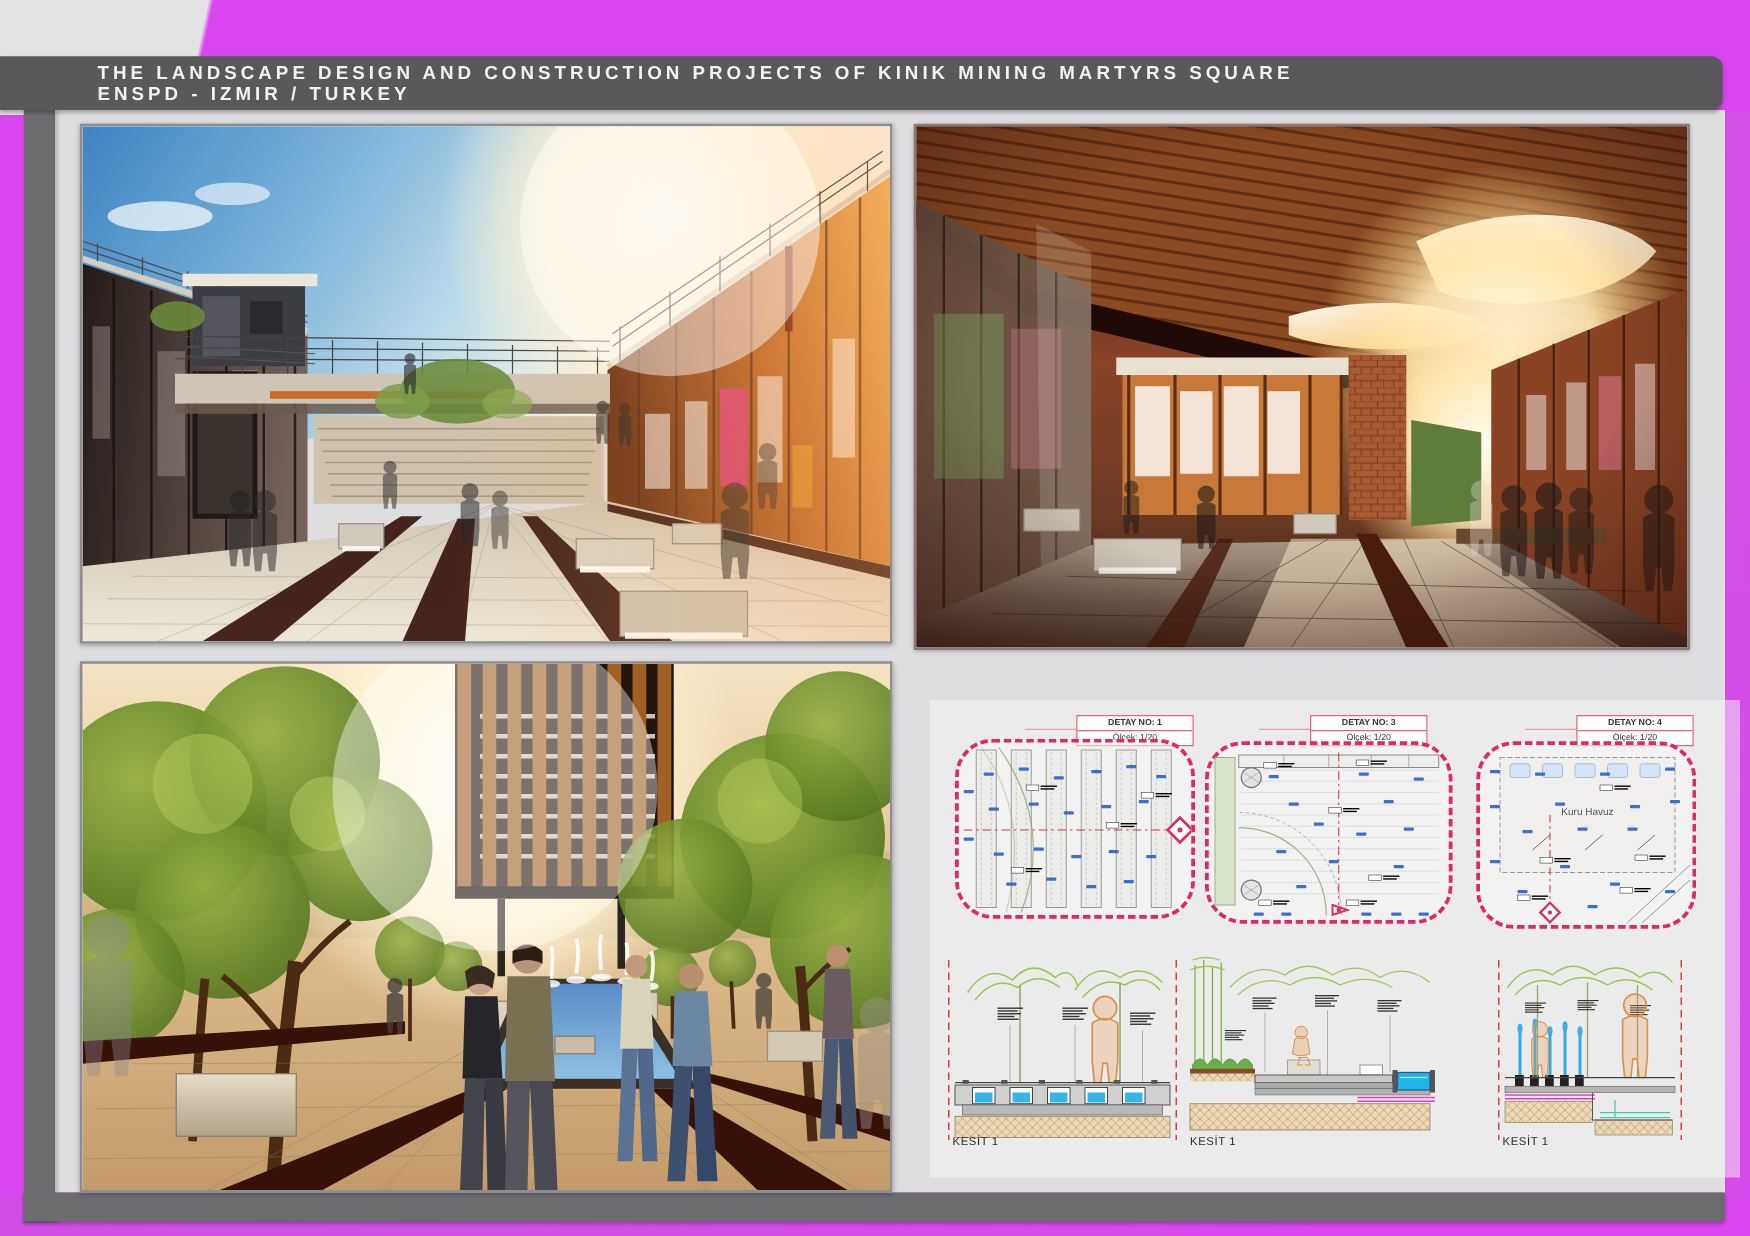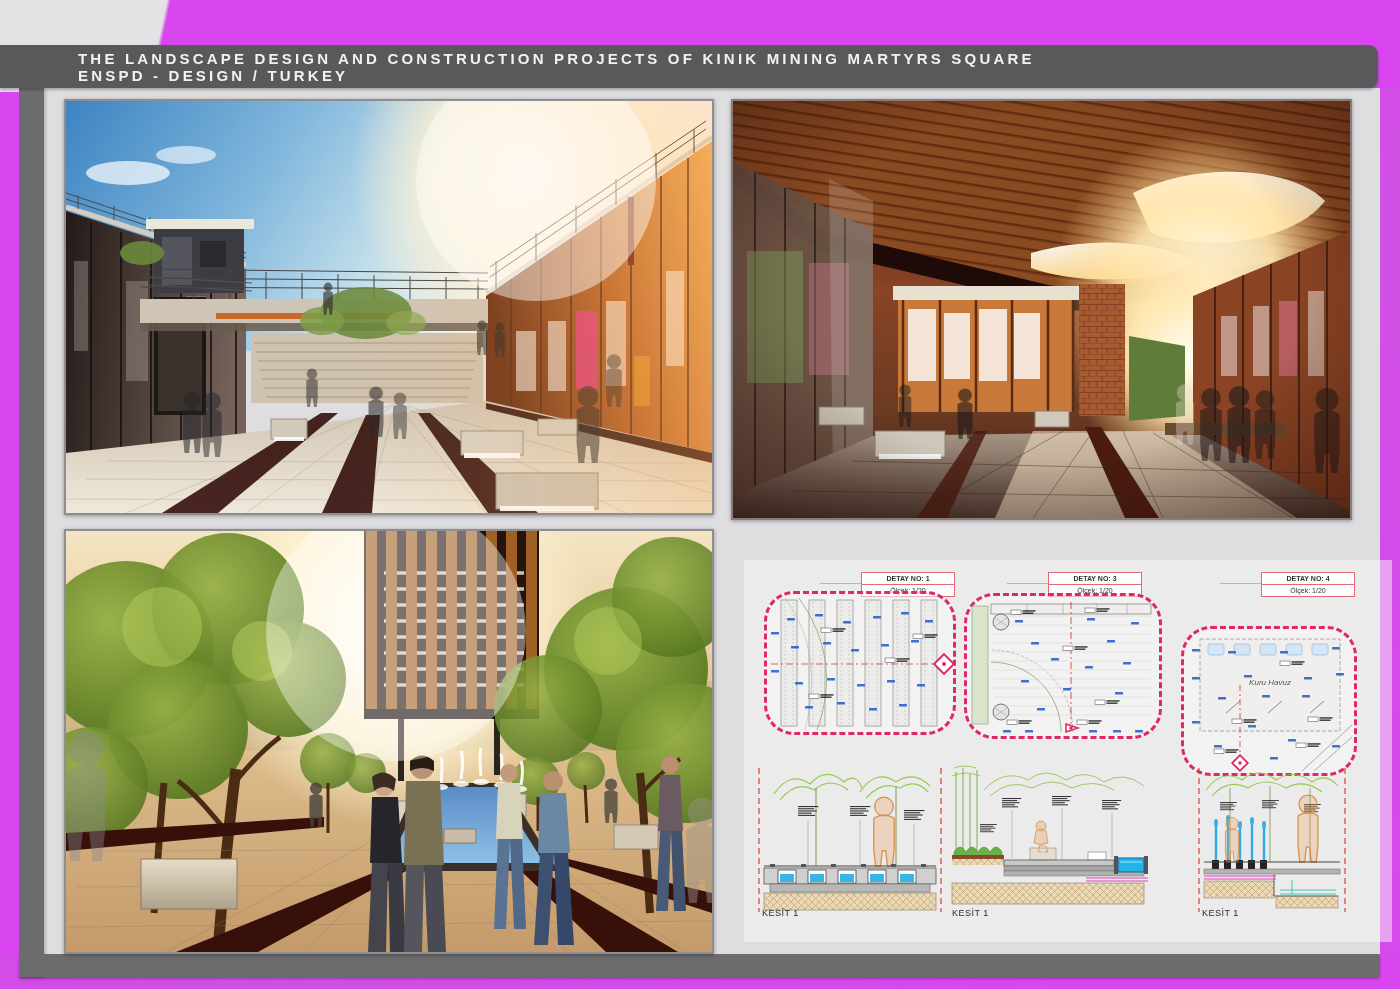--- a/index.html
+++ b/index.html
@@ -106,7 +106,7 @@
 
   <div class="abs title-bar">
     <div class="title-line">THE LANDSCAPE DESIGN AND CONSTRUCTION PROJECTS OF KINIK MINING MARTYRS SQUARE</div>
-    <div class="title-line">ENSPD - DESIGN / TURKEY</div>
+    <div class="title-line">ENSPD - IZMIR / TURKEY</div>
   </div>
 
   <div class="abs render rA">

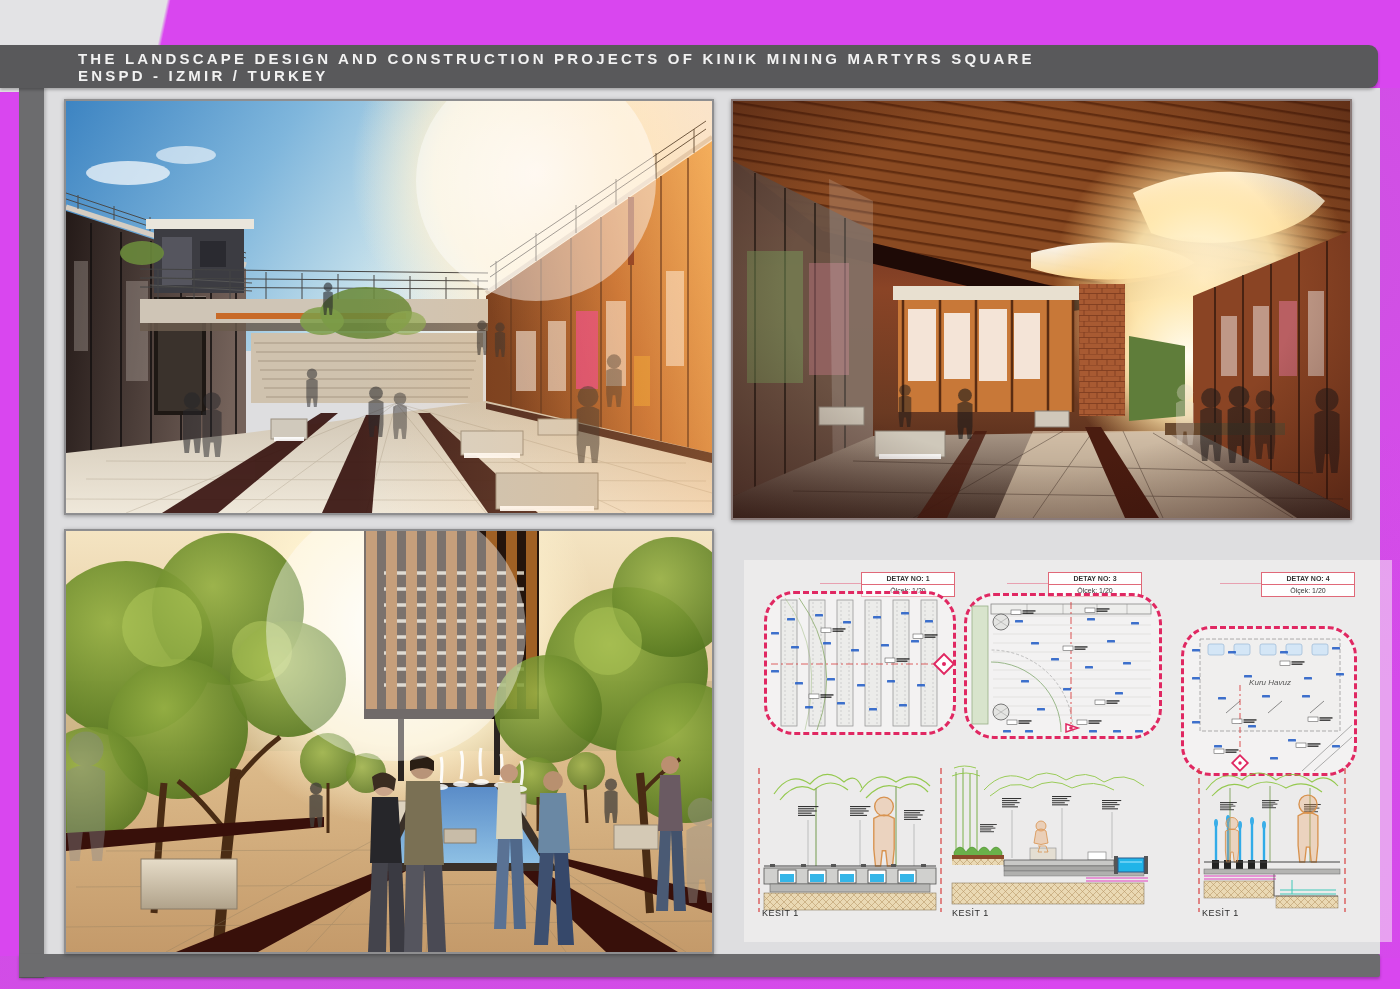--- a/index.html
+++ b/index.html
@@ -43,7 +43,7 @@
   .dpanel{border:3px dashed #e02862;border-radius:30px;background:rgba(250,248,247,.55);box-sizing:border-box;}
   .dp1{left:764px;top:591px;width:192px;height:144px;}
   .dp2{left:964px;top:593px;width:198px;height:146px;}
-  .dp3{left:1181px;top:626px;width:176px;height:150px;font-style:italic;}
+  .dp3{left:1181px;top:593px;width:176px;height:150px;}
   .dpanel svg{display:block;width:100%;height:100%;}
   
   .section svg{display:block;}

